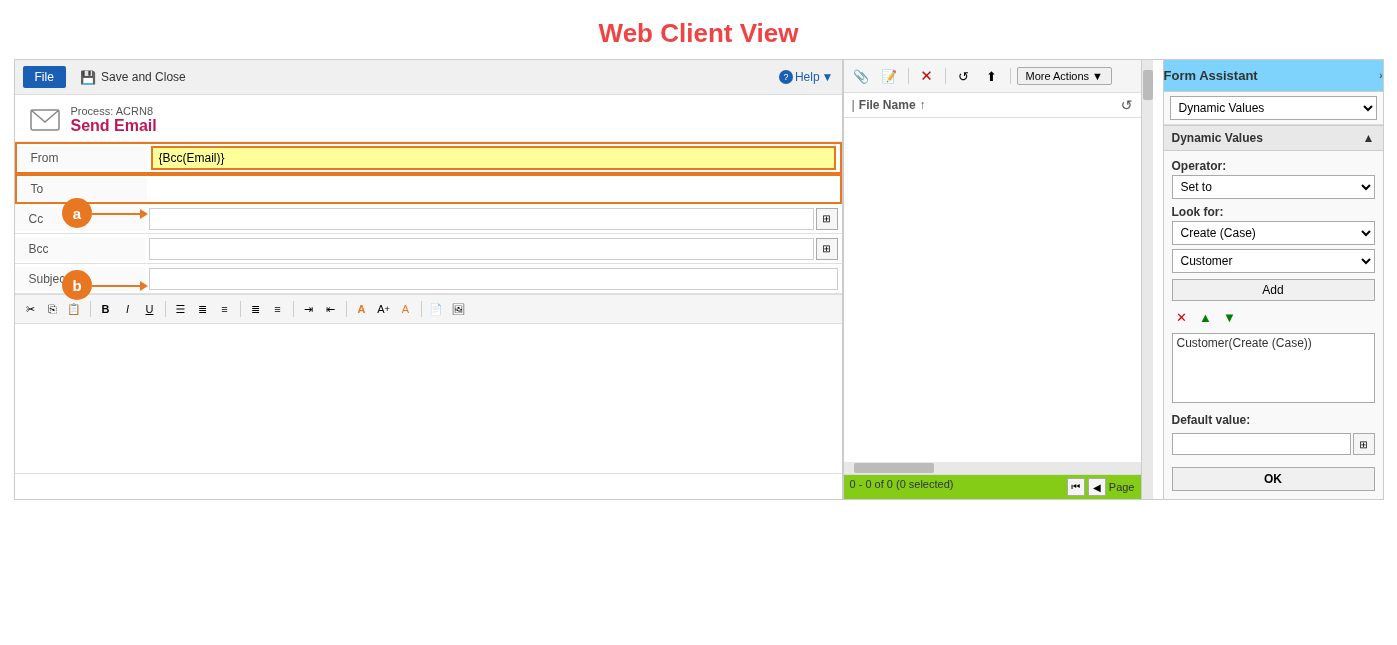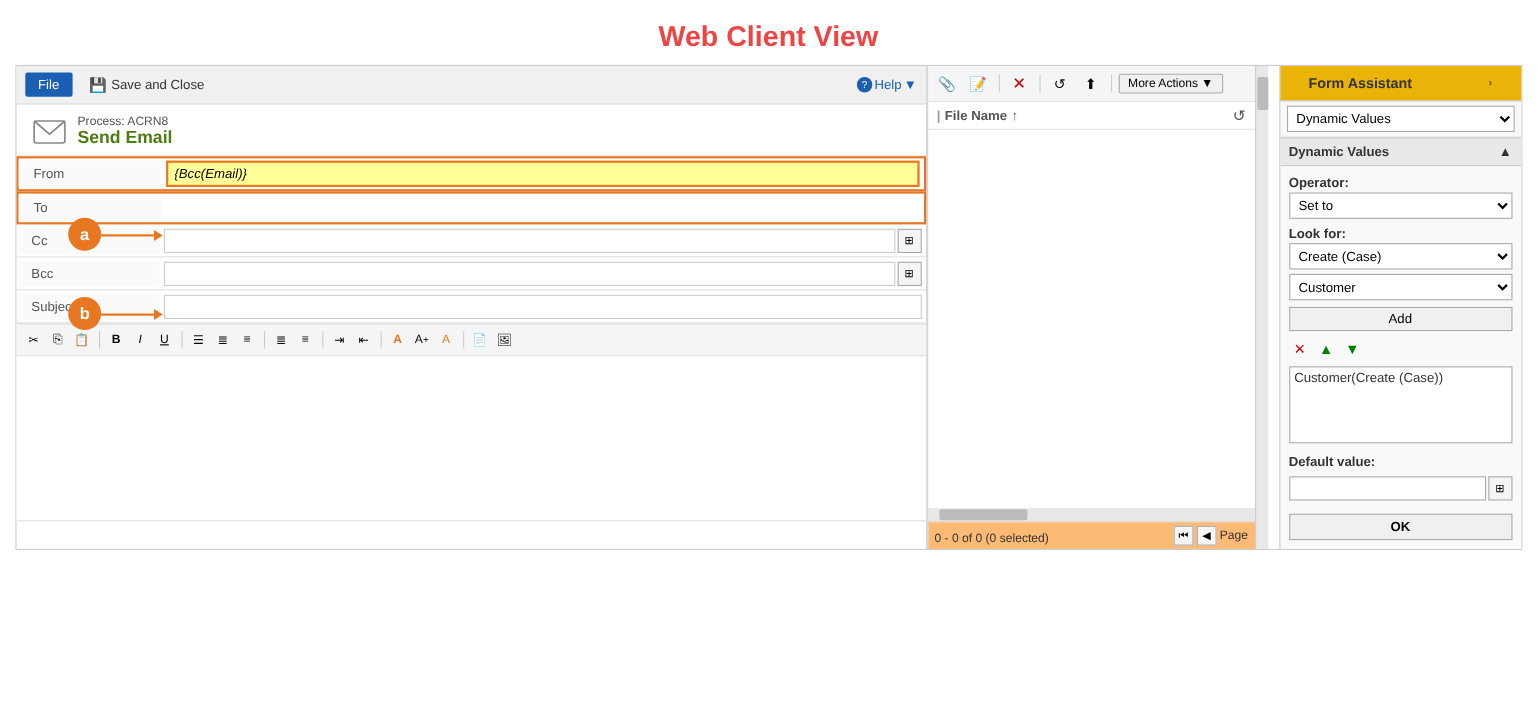--- a/index.html
+++ b/index.html
@@ -314,8 +314,8 @@
       display: flex;
       align-items: center;
       justify-content: space-between;
-      padding: 8px 26px;
-      background: #eab308;
+      padding: 8px 0;
+      background: #7dd3fc;
       border-bottom: 1px solid #ccc;
       font-weight: bold;
       font-size: 13px;

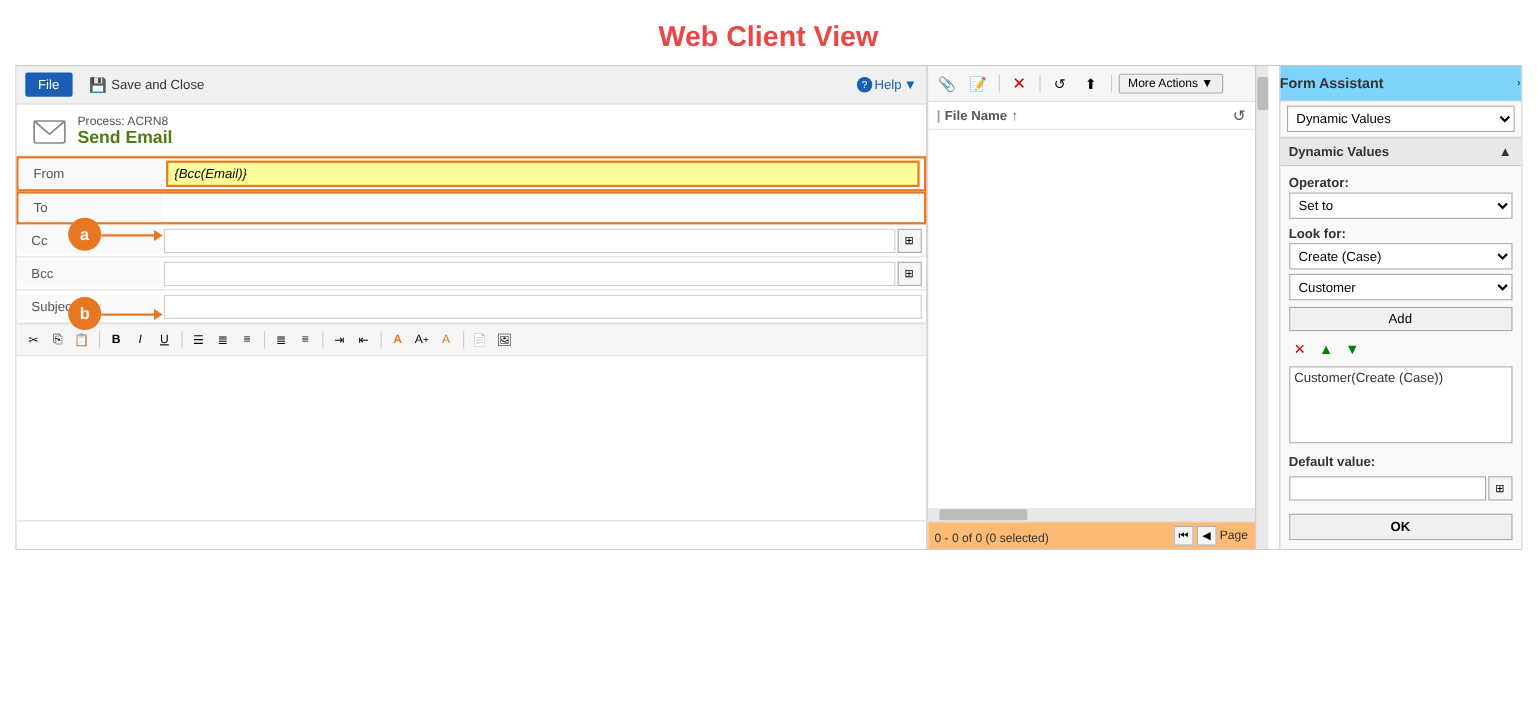--- a/index.html
+++ b/index.html
@@ -101,7 +101,7 @@
     .process-title {
       font-size: 16px;
       font-weight: bold;
-      color: #4d7c0f;
+      color: #be185d;
     }
 
     

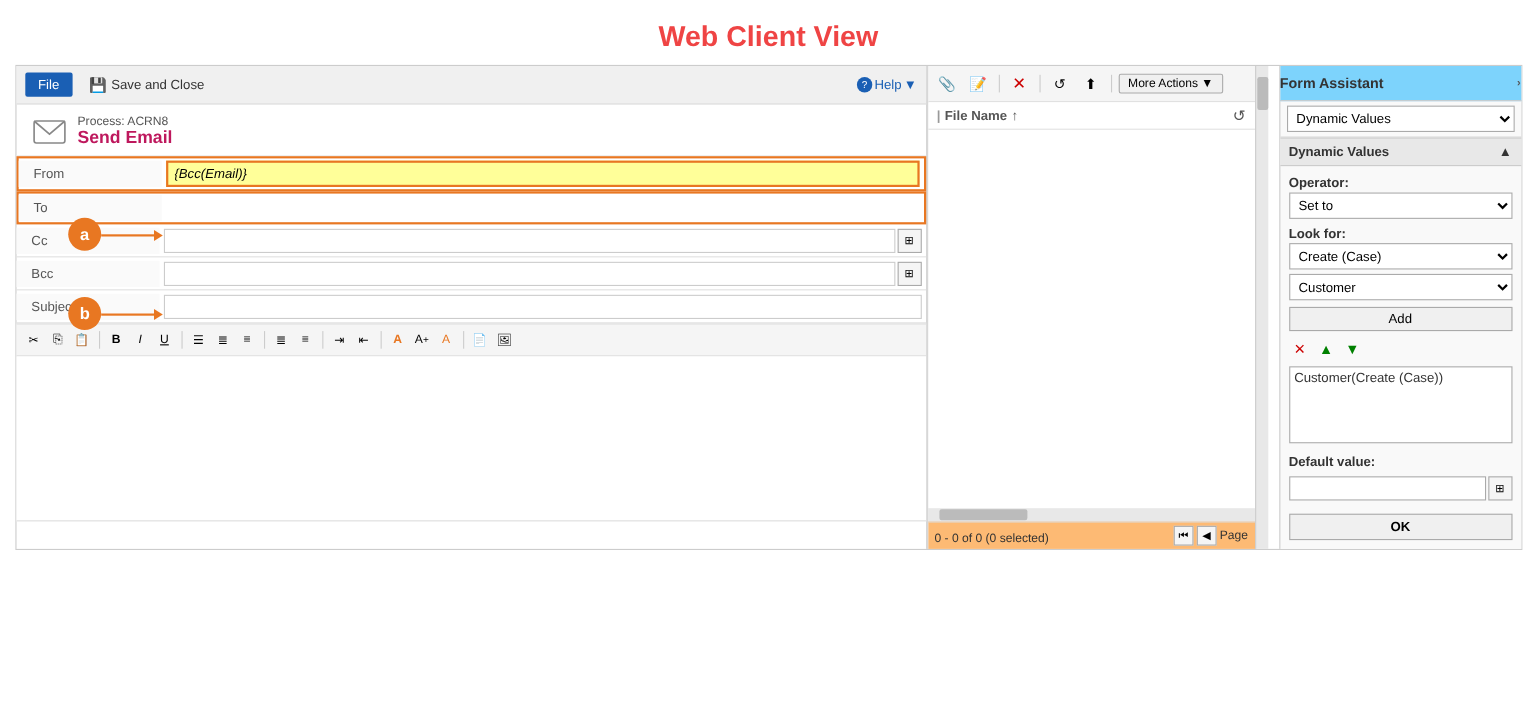--- a/index.html
+++ b/index.html
@@ -138,7 +138,6 @@
       font-size: 12px;
       outline: none;
       background: #fff;
-      font-style: italic;
     }
 
     .form-input.highlighted {

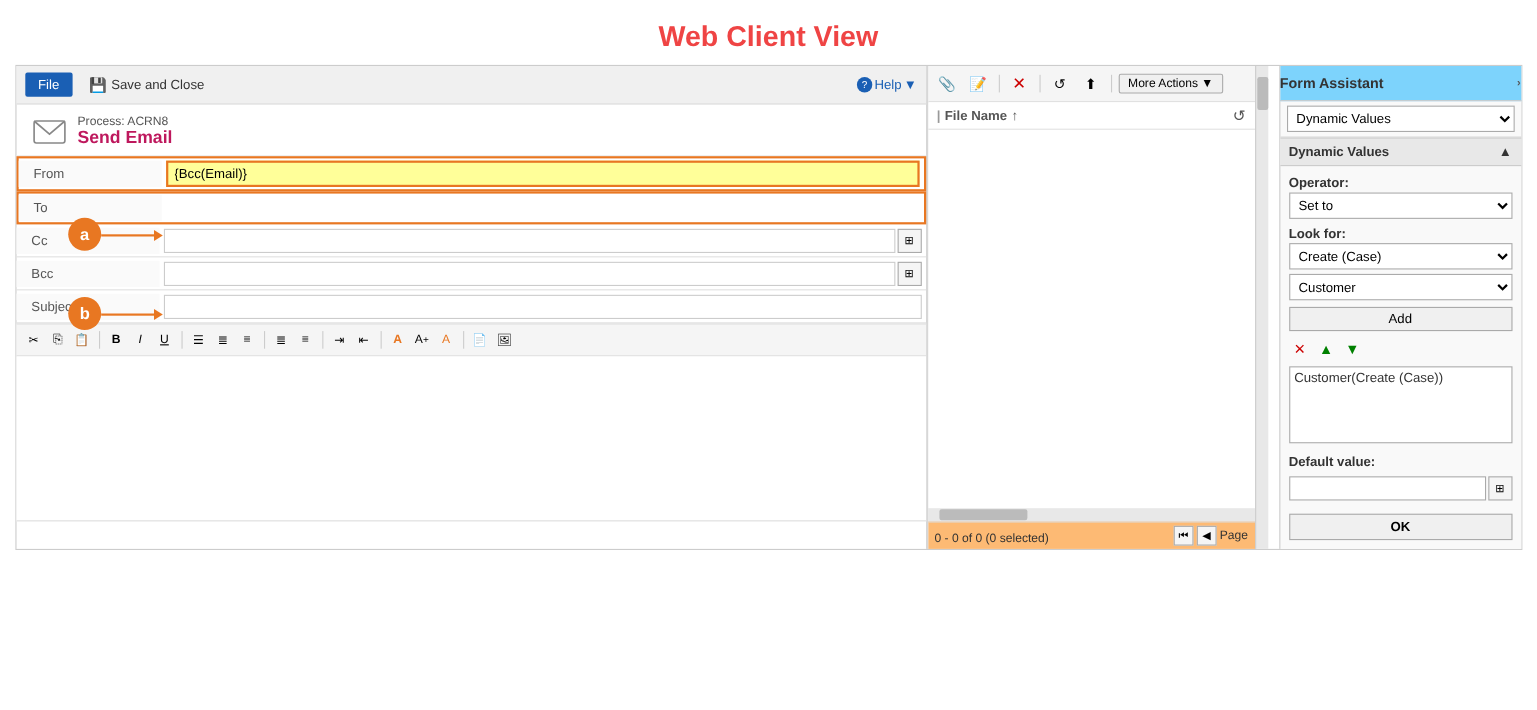--- a/index.html
+++ b/index.html
@@ -274,12 +274,12 @@
 
     .pagination-bar {
       display: flex;
-      align-items: flex-end;
+      align-items: flex-start;
       justify-content: space-between;
       padding: 3px 6px;
       border-top: 1px solid #ddd;
       font-size: 11px;
-      background: #fdba74;
+      background: #84cc16;
     }
     .pag-btns {
       display: flex;

